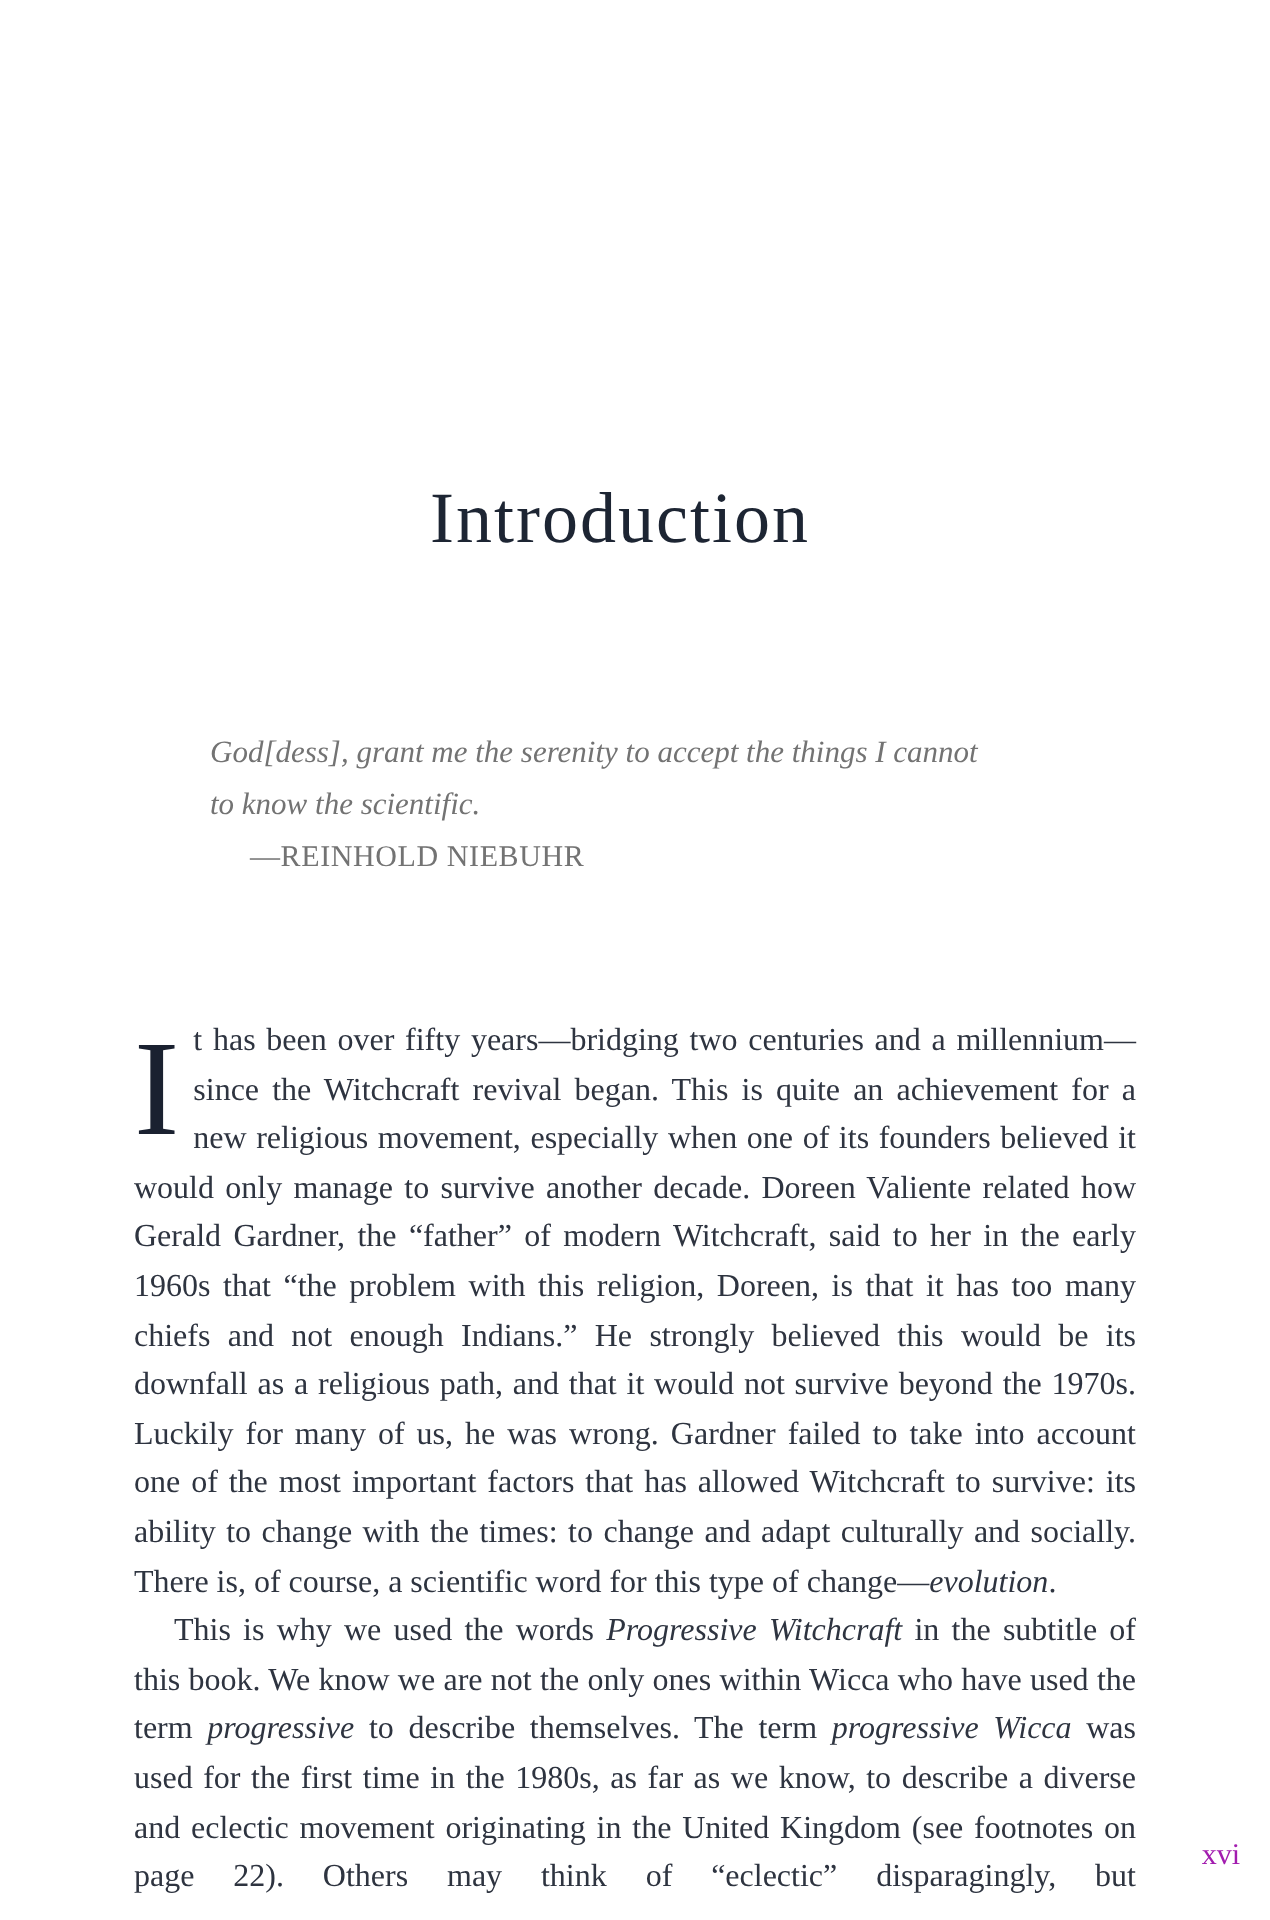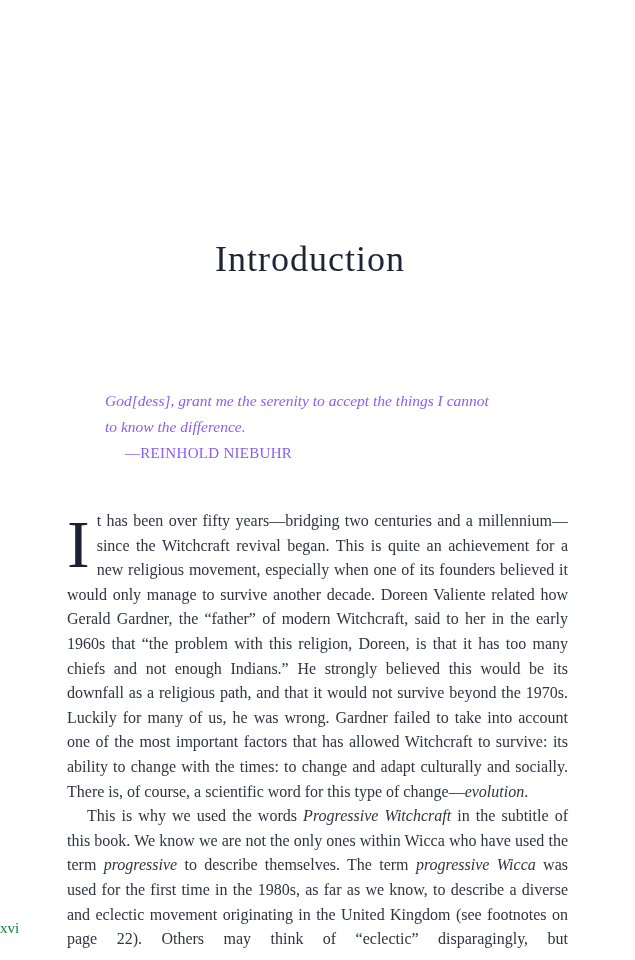--- a/index.html
+++ b/index.html
@@ -32,12 +32,12 @@
   }
   .epigraph {
     position: absolute;
-    top: 388px;
+    top: 364px;
     left: 105px;
     width: 420px;
     font-size: 15.5px;
     line-height: 26px;
-    color: #8b5cf6;
+    color: #737373;
   }
   .epigraph .quote-line {
     display: block;

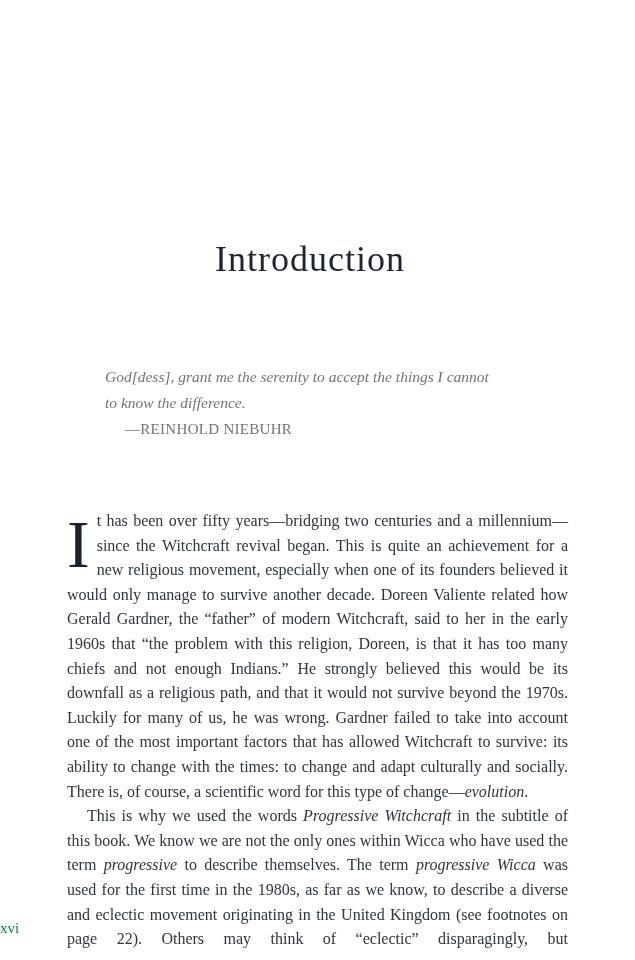--- a/index.html
+++ b/index.html
@@ -94,7 +94,7 @@
 
   <div class="epigraph">
     <span class="quote-line">God[dess], grant me the serenity to accept the things I cannot</span>
-    <span class="quote-line">to know the difference.</span>
+    <span class="quote-line">to know the scientific.</span>
     <span class="attribution">—REINHOLD NIEBUHR</span>
   </div>
 

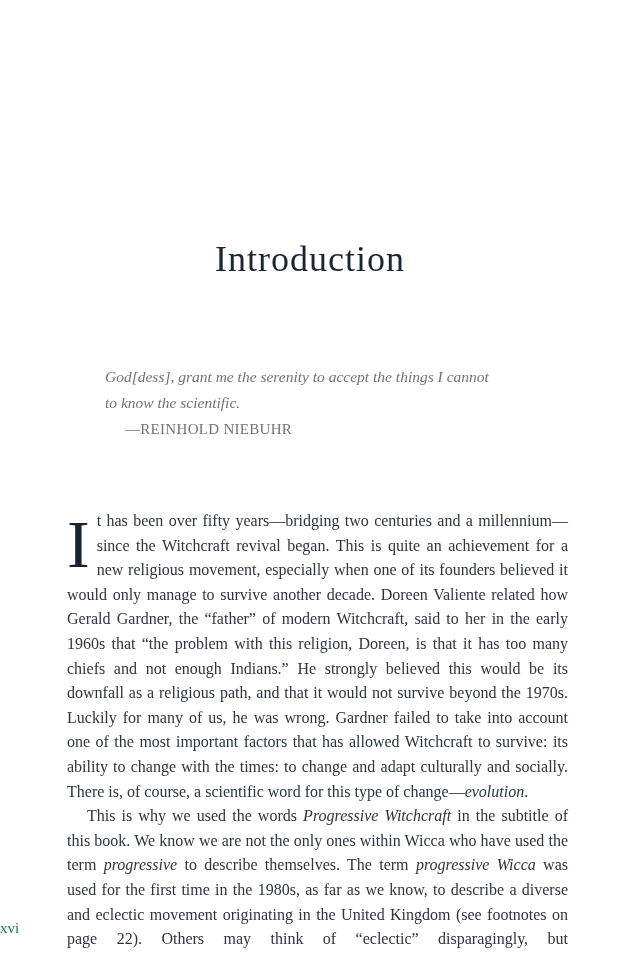--- a/index.html
+++ b/index.html
@@ -80,9 +80,9 @@
     top: 920px;
     left: 0;
     width: 620px;
-    text-align: left;
+    text-align: right;
     font-size: 15px;
-    color: #15803d;
+    color: #a21caf;
   }
 </style>
 </head>

